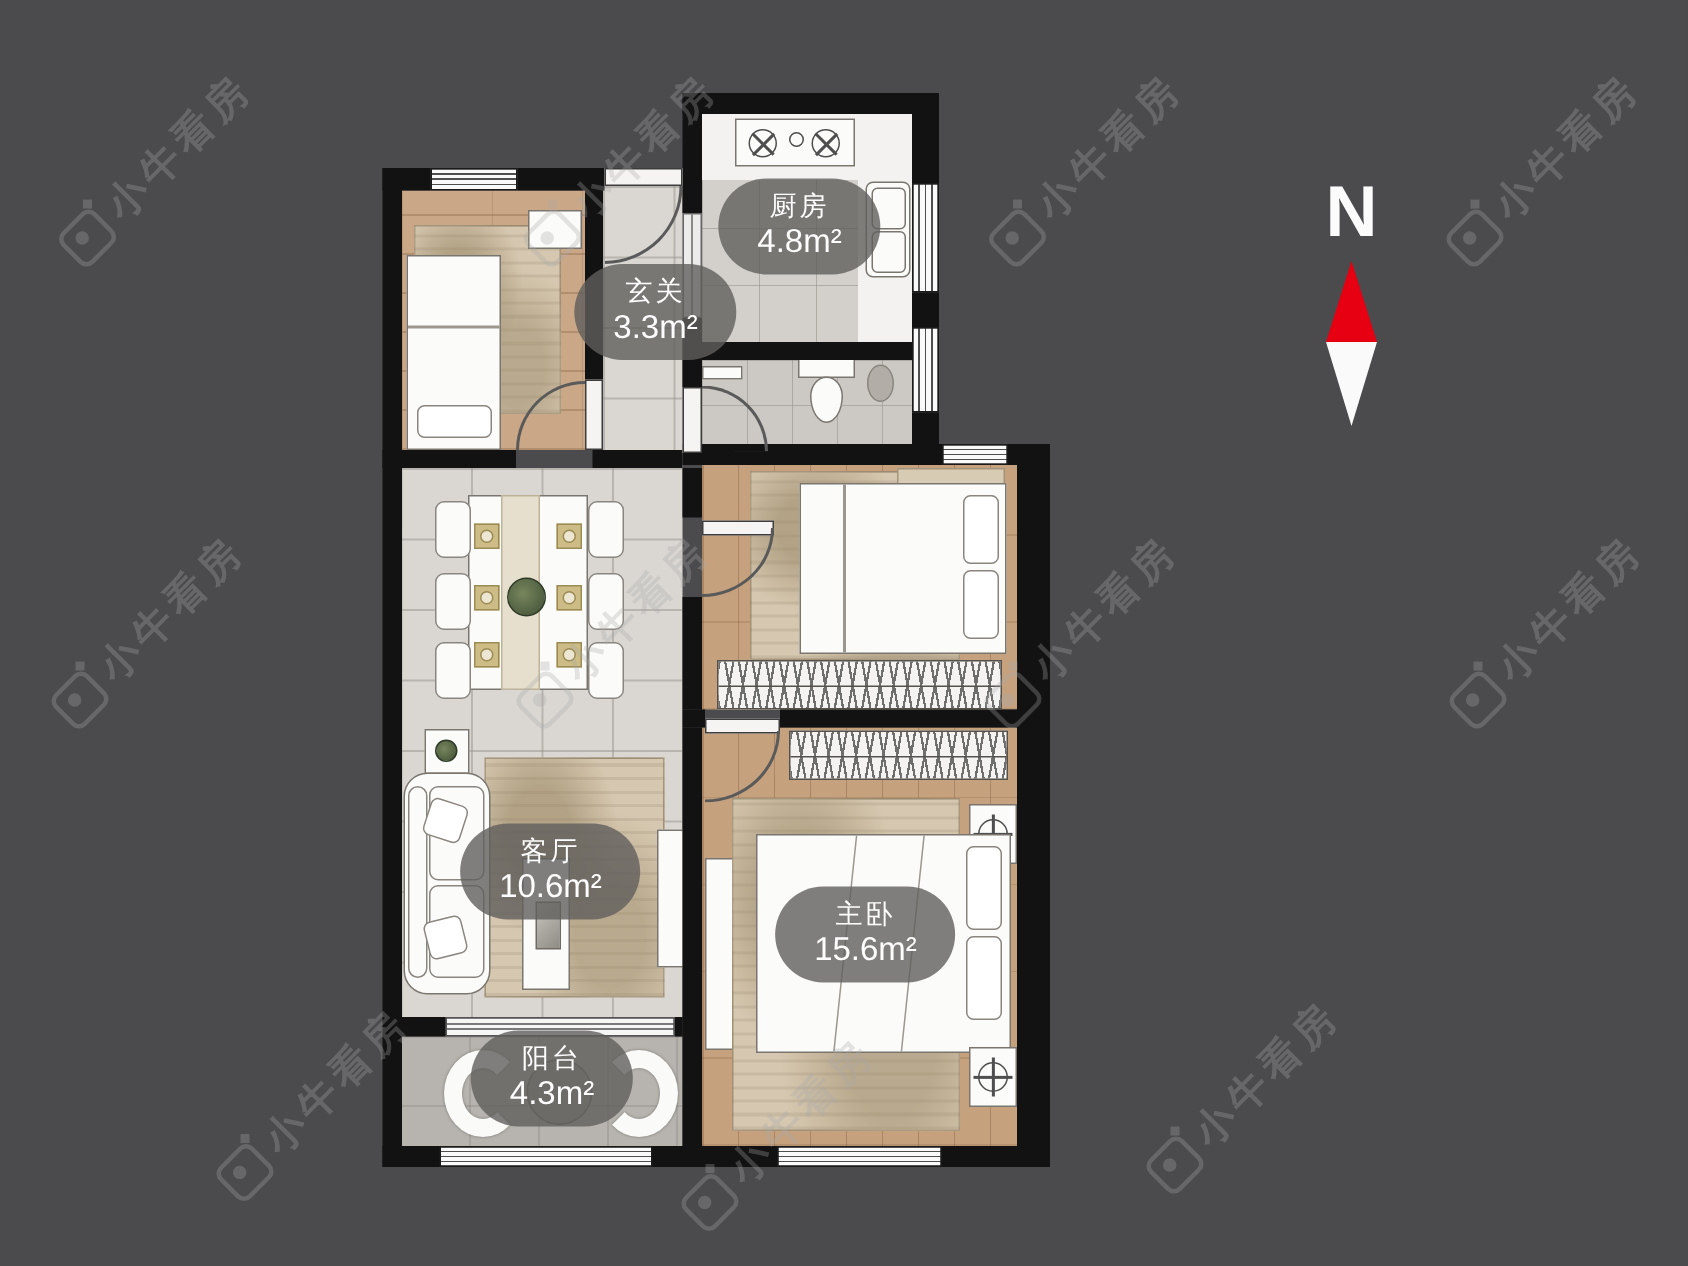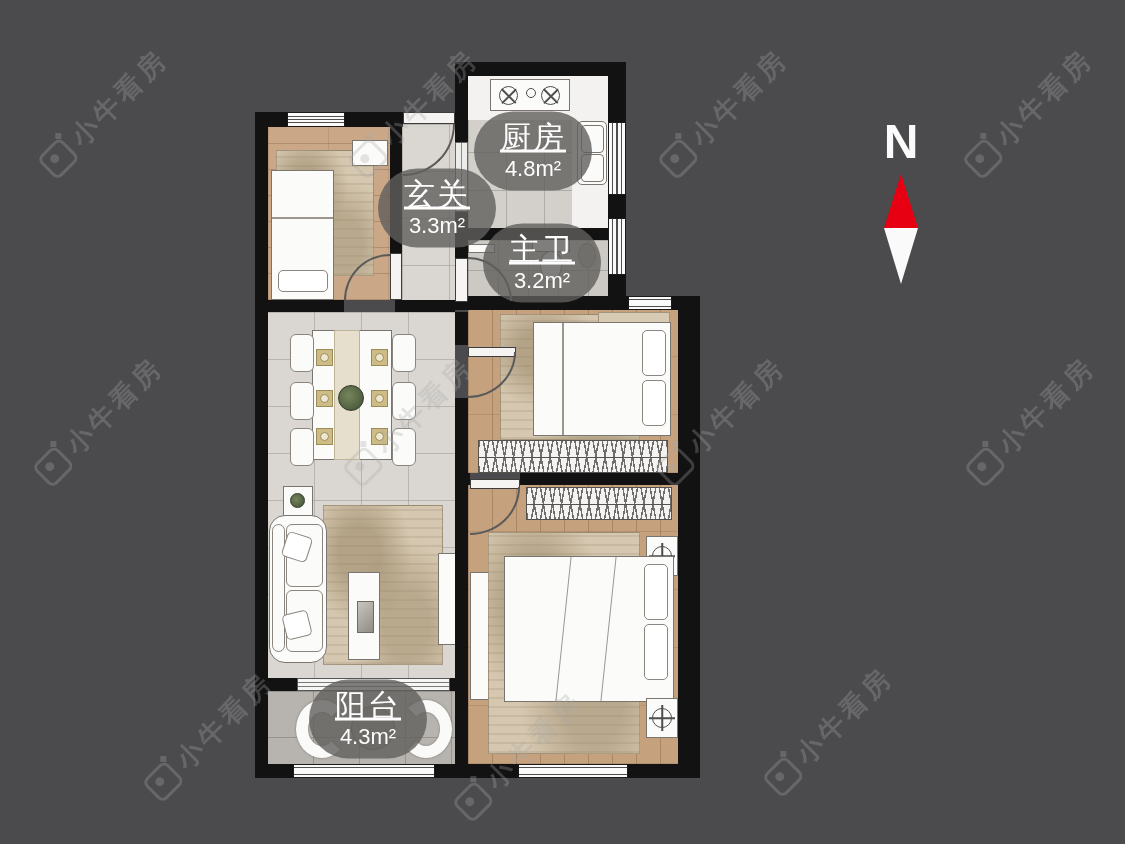--- a/index.html
+++ b/index.html
@@ -95,7 +95,7 @@
   .pill{position:absolute;transform:translate(-50%,-50%);background:rgba(96,95,92,.80);
      border-radius:48px;padding:8px 26px 10px;text-align:center;color:#fdfdfd;z-index:40;
      white-space:nowrap;}
-  .pill-name{display:block;font-size:31px;letter-spacing:2px;line-height:1.15;text-decoration:underline;}
+  .pill-name{display:block;font-size:18px;letter-spacing:2px;line-height:1.15;}
   .pill-area{display:block;font-size:22px;line-height:1.15;}
   #pill-bedroom2{left:334px;top:219px;}
   #pill-hallway{left:437px;top:208px;}

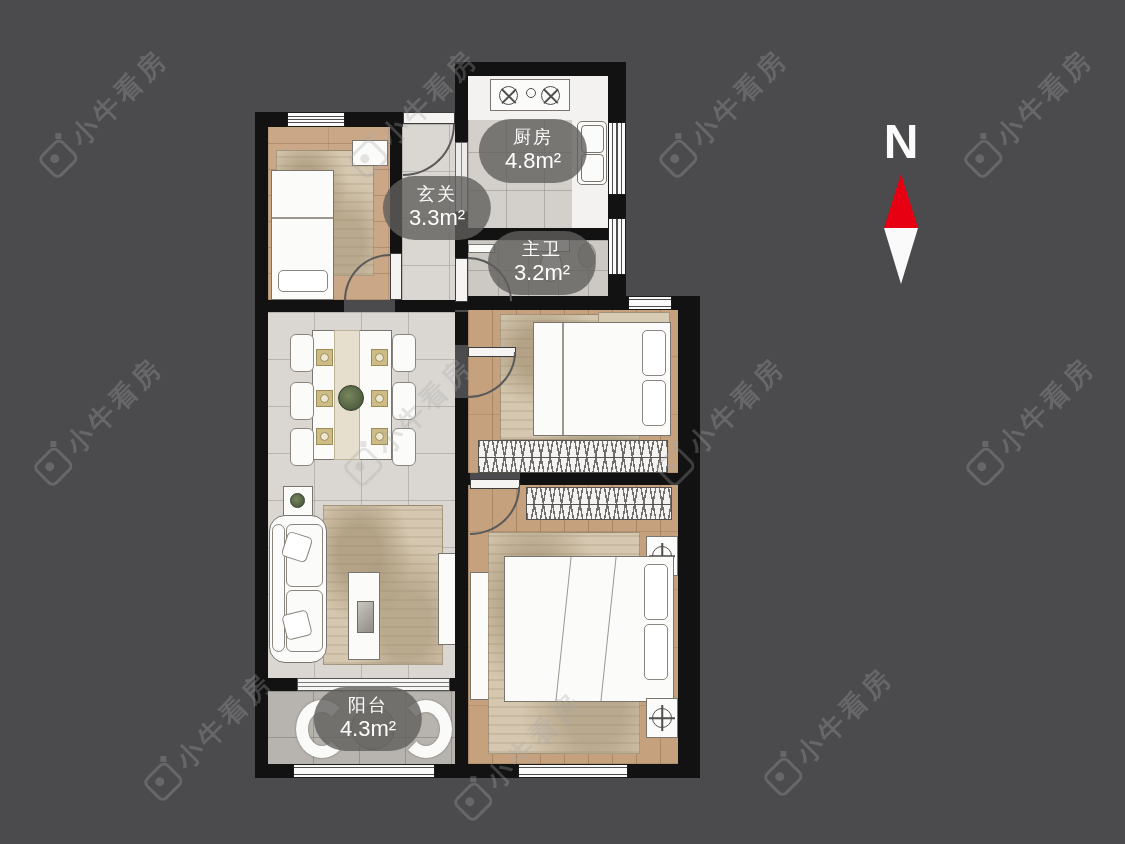--- a/index.html
+++ b/index.html
@@ -318,10 +318,6 @@
     <span class="pill-name">厨房</span>
     <span class="pill-area">4.8m²</span>
   </div>
-  <div class="pill" id="pill-master-bath">
-    <span class="pill-name">主卫</span>
-    <span class="pill-area">3.2m²</span>
-  </div>
   <div class="pill" id="pill-balcony">
     <span class="pill-name">阳台</span>
     <span class="pill-area">4.3m²</span>

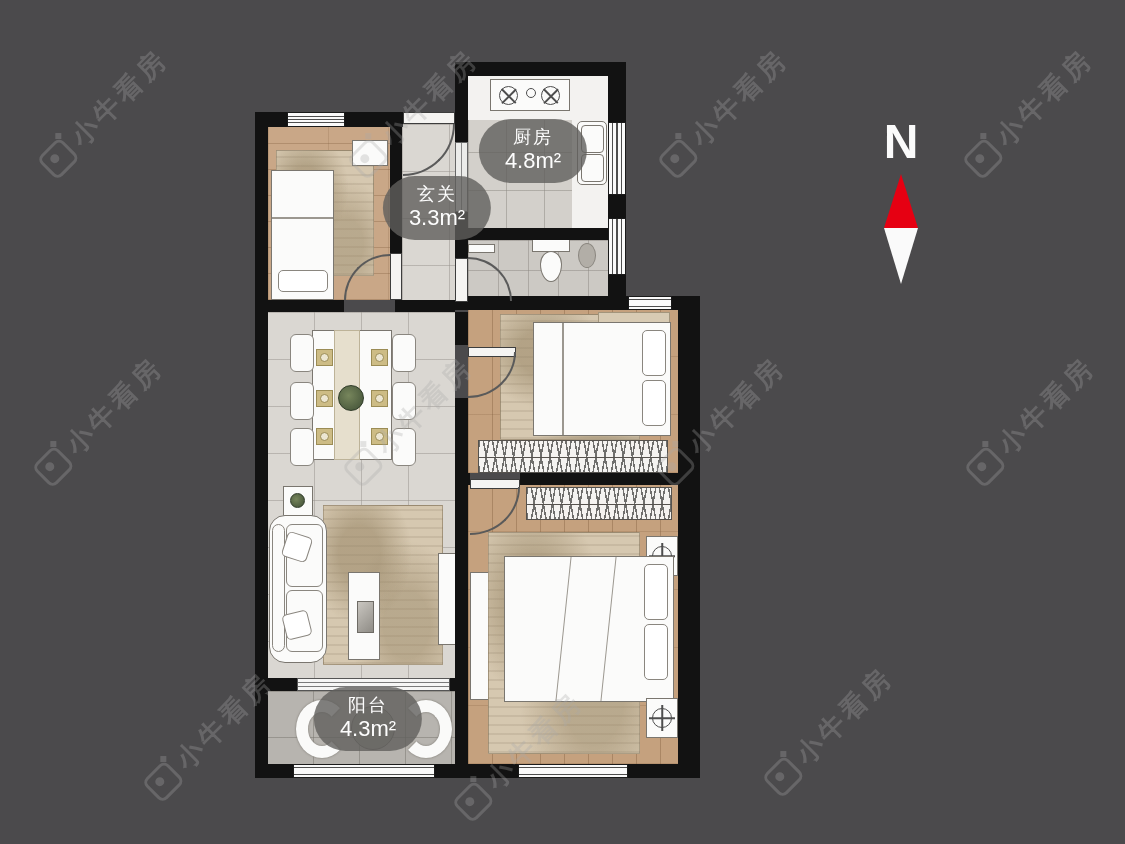--- a/index.html
+++ b/index.html
@@ -318,6 +318,10 @@
     <span class="pill-name">厨房</span>
     <span class="pill-area">4.8m²</span>
   </div>
+  <div class="pill" id="pill-living">
+    <span class="pill-name">客厅</span>
+    <span class="pill-area">10.6m²</span>
+  </div>
   <div class="pill" id="pill-balcony">
     <span class="pill-name">阳台</span>
     <span class="pill-area">4.3m²</span>

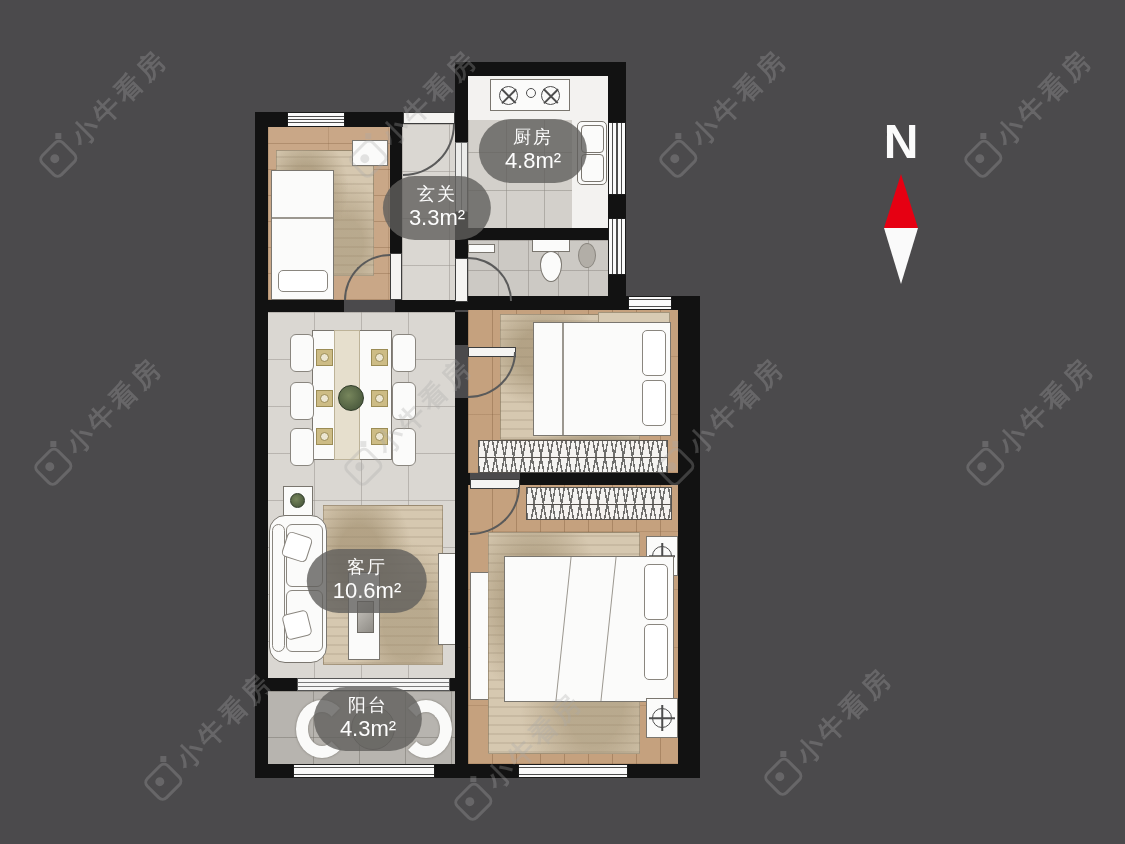--- a/index.html
+++ b/index.html
@@ -322,6 +322,10 @@
     <span class="pill-name">客厅</span>
     <span class="pill-area">10.6m²</span>
   </div>
+  <div class="pill" id="pill-master-bedroom">
+    <span class="pill-name">主卧</span>
+    <span class="pill-area">15.6m²</span>
+  </div>
   <div class="pill" id="pill-balcony">
     <span class="pill-name">阳台</span>
     <span class="pill-area">4.3m²</span>

